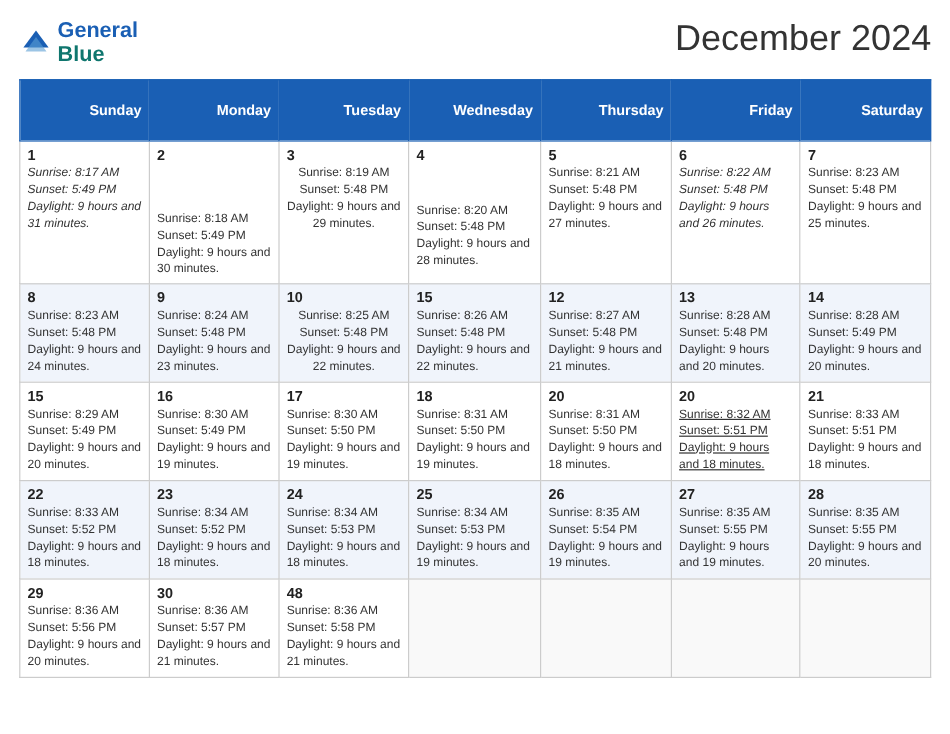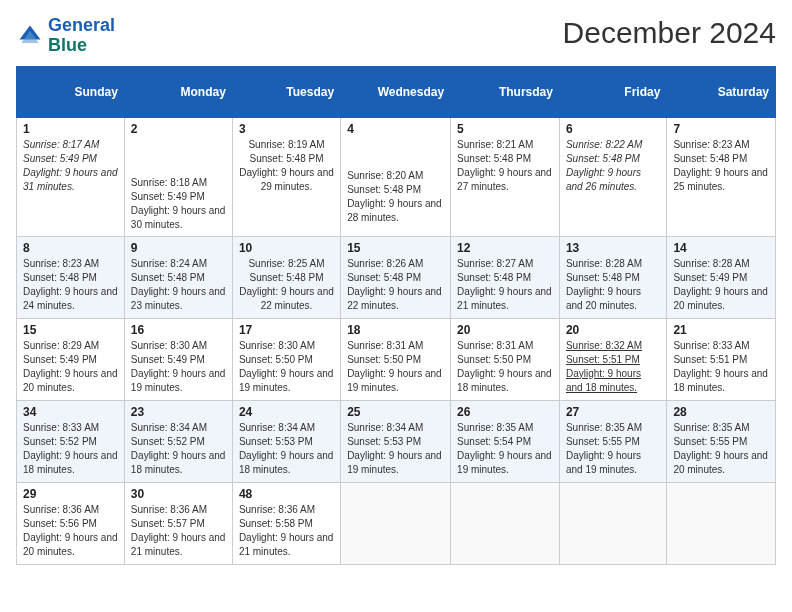--- a/index.html
+++ b/index.html
@@ -261,7 +261,7 @@
         </tr>
         <tr>
           <td>
-            <span class="day-number">34</span>
+            <span class="day-number">22</span>
             <div class="day-info" style="white-space: pre-line;">Sunrise: 8:33 AM
 Sunset: 5:52 PM
 Daylight: 9 hours and 18 minutes.</div>

